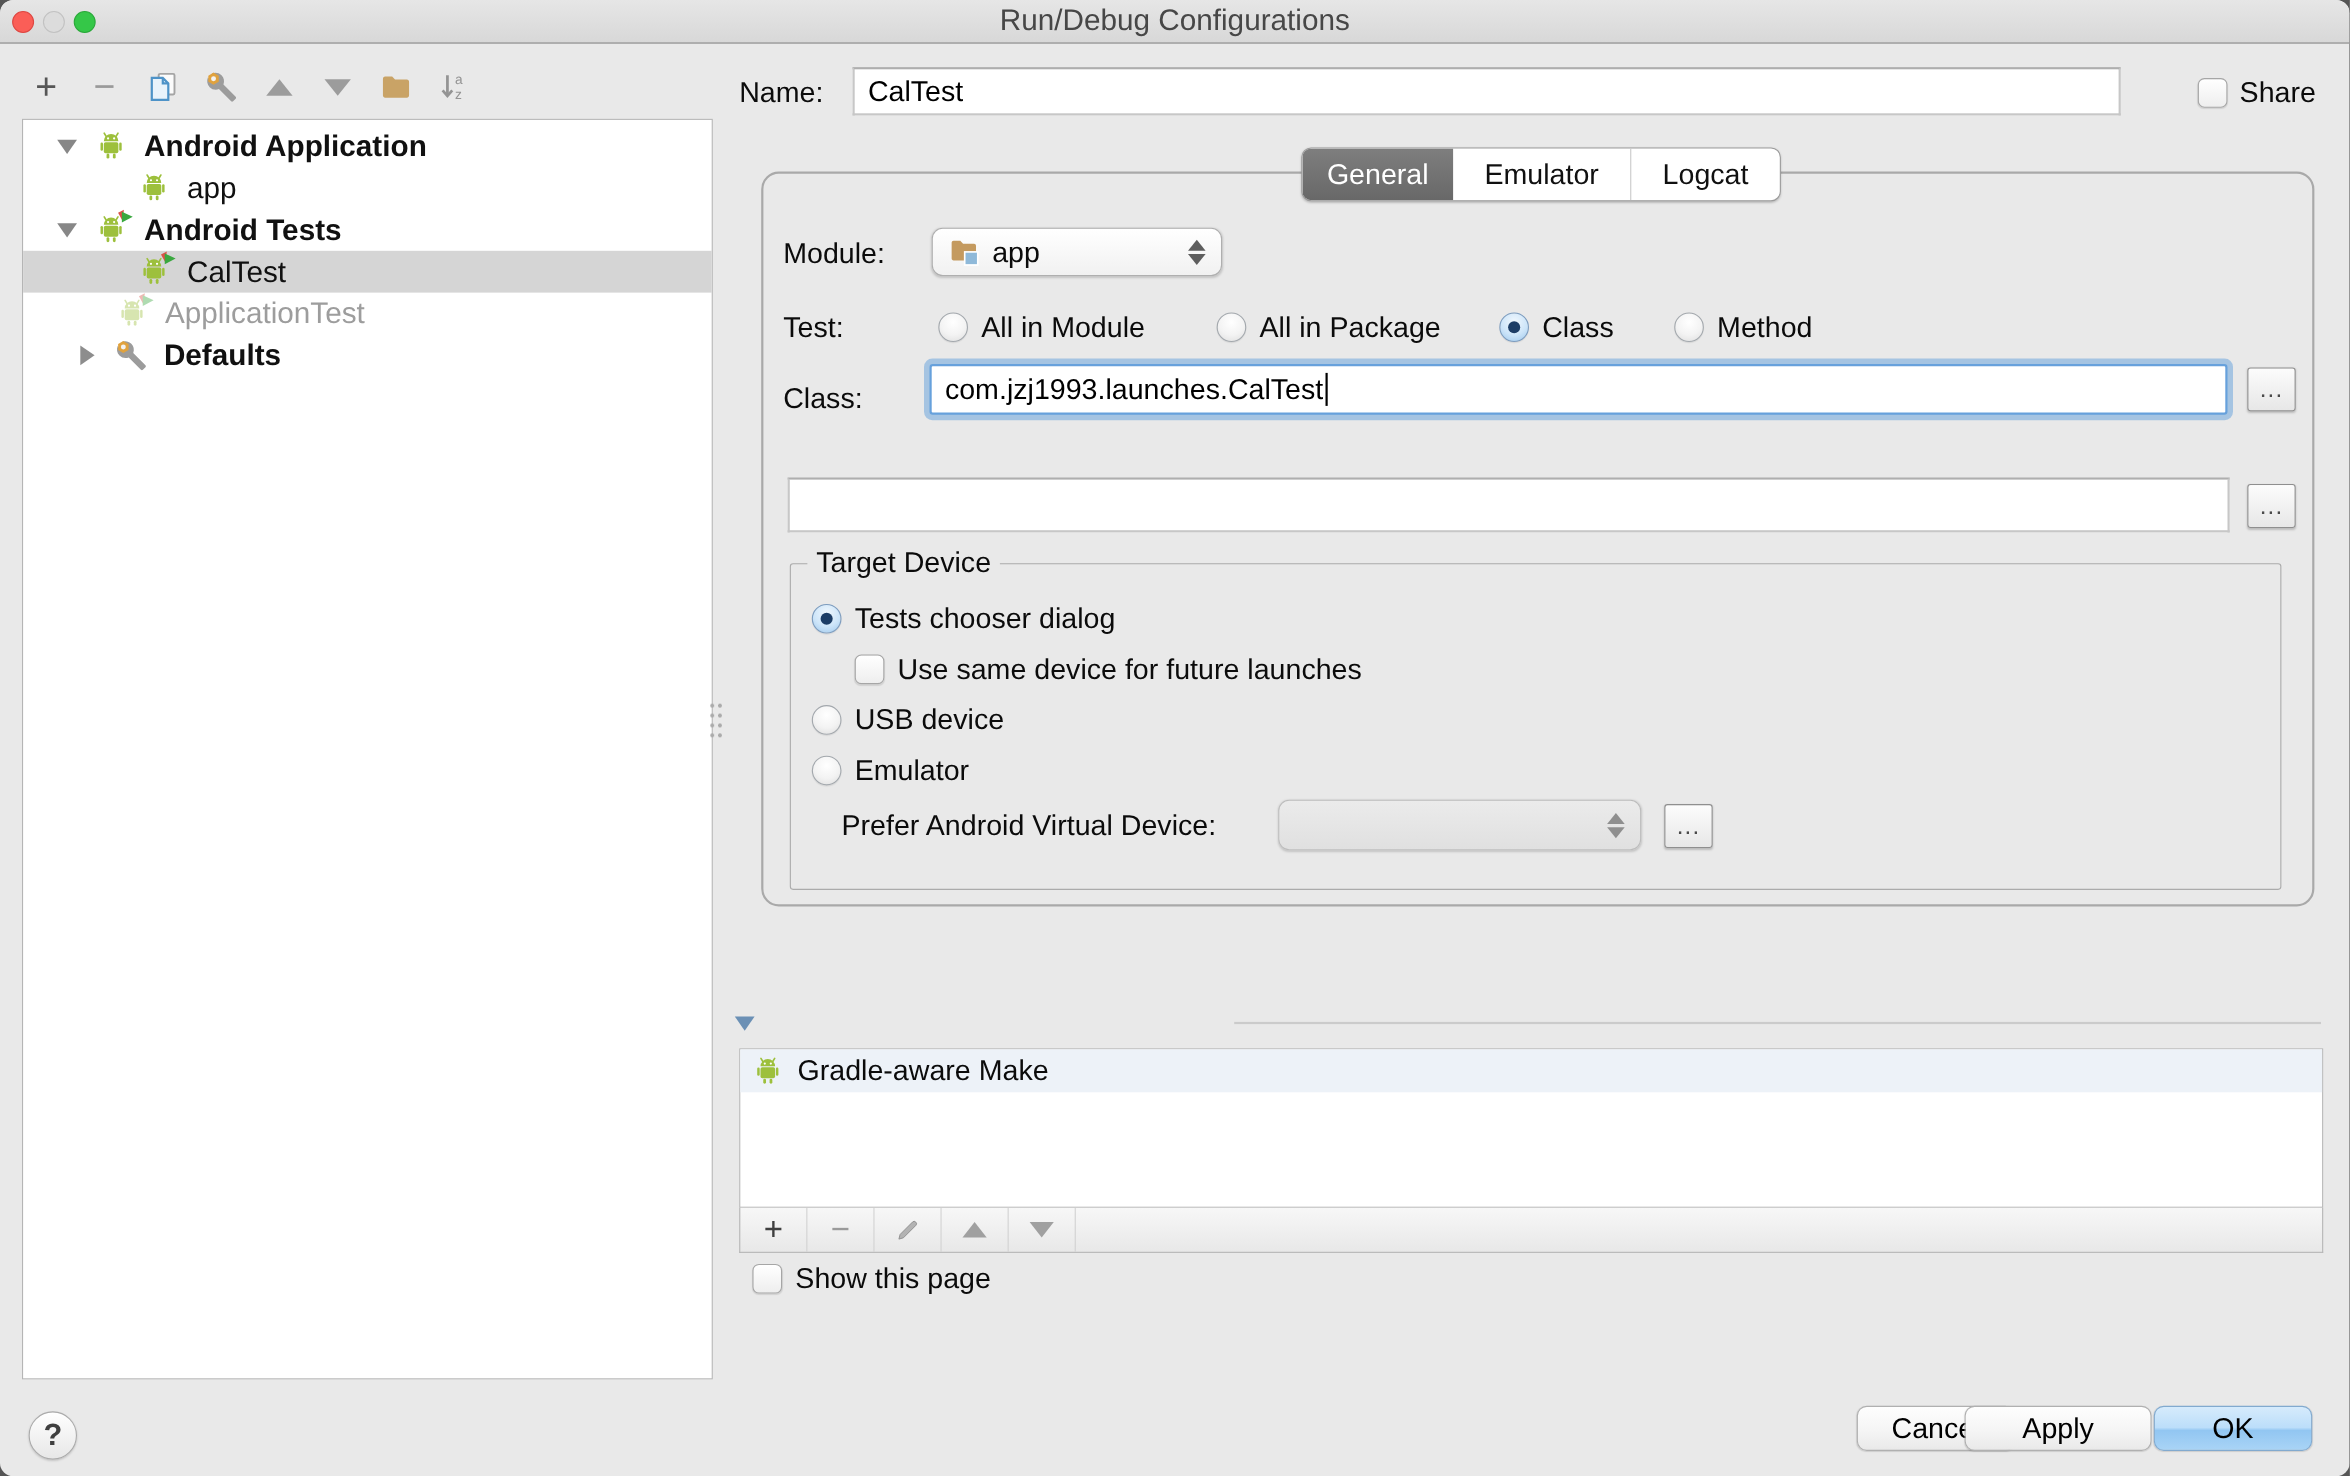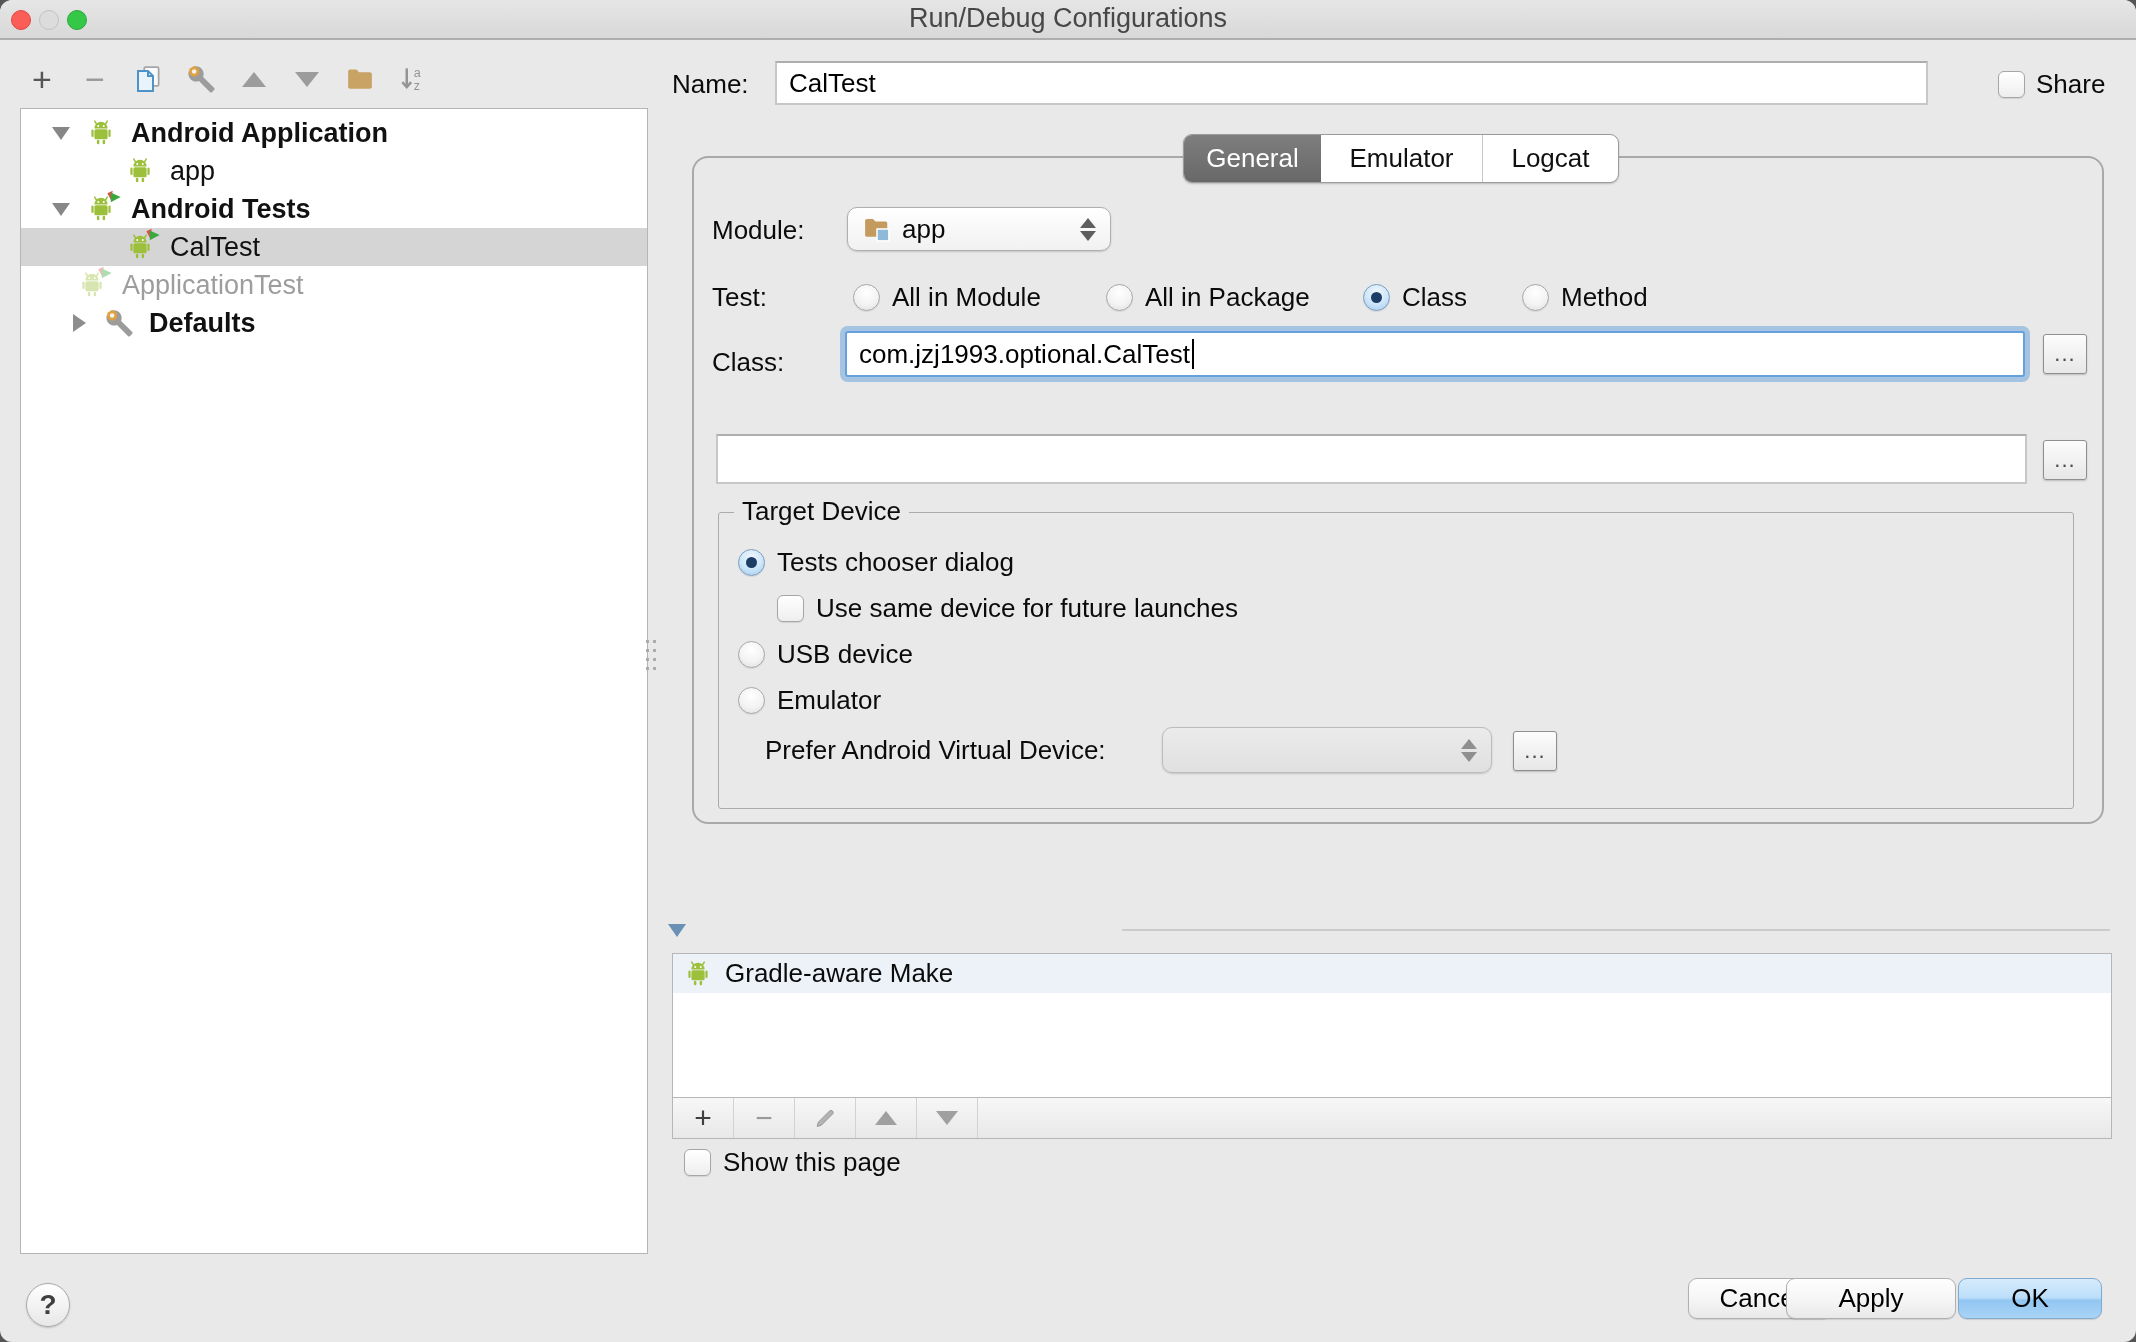--- a/index.html
+++ b/index.html
@@ -236,7 +236,7 @@
           </svg></span>
       <span class="tlabel">CalTest</span>
     </div>
-    <div class="trow" style="padding-left:56px">
+    <div class="trow" style="padding-left:84px">
       <span class="aicon dim"><svg class="base" viewBox="0 0 24 24">
             <use href="#sym-android"></use>
           </svg><svg class="badge" viewBox="0 0 12 12">

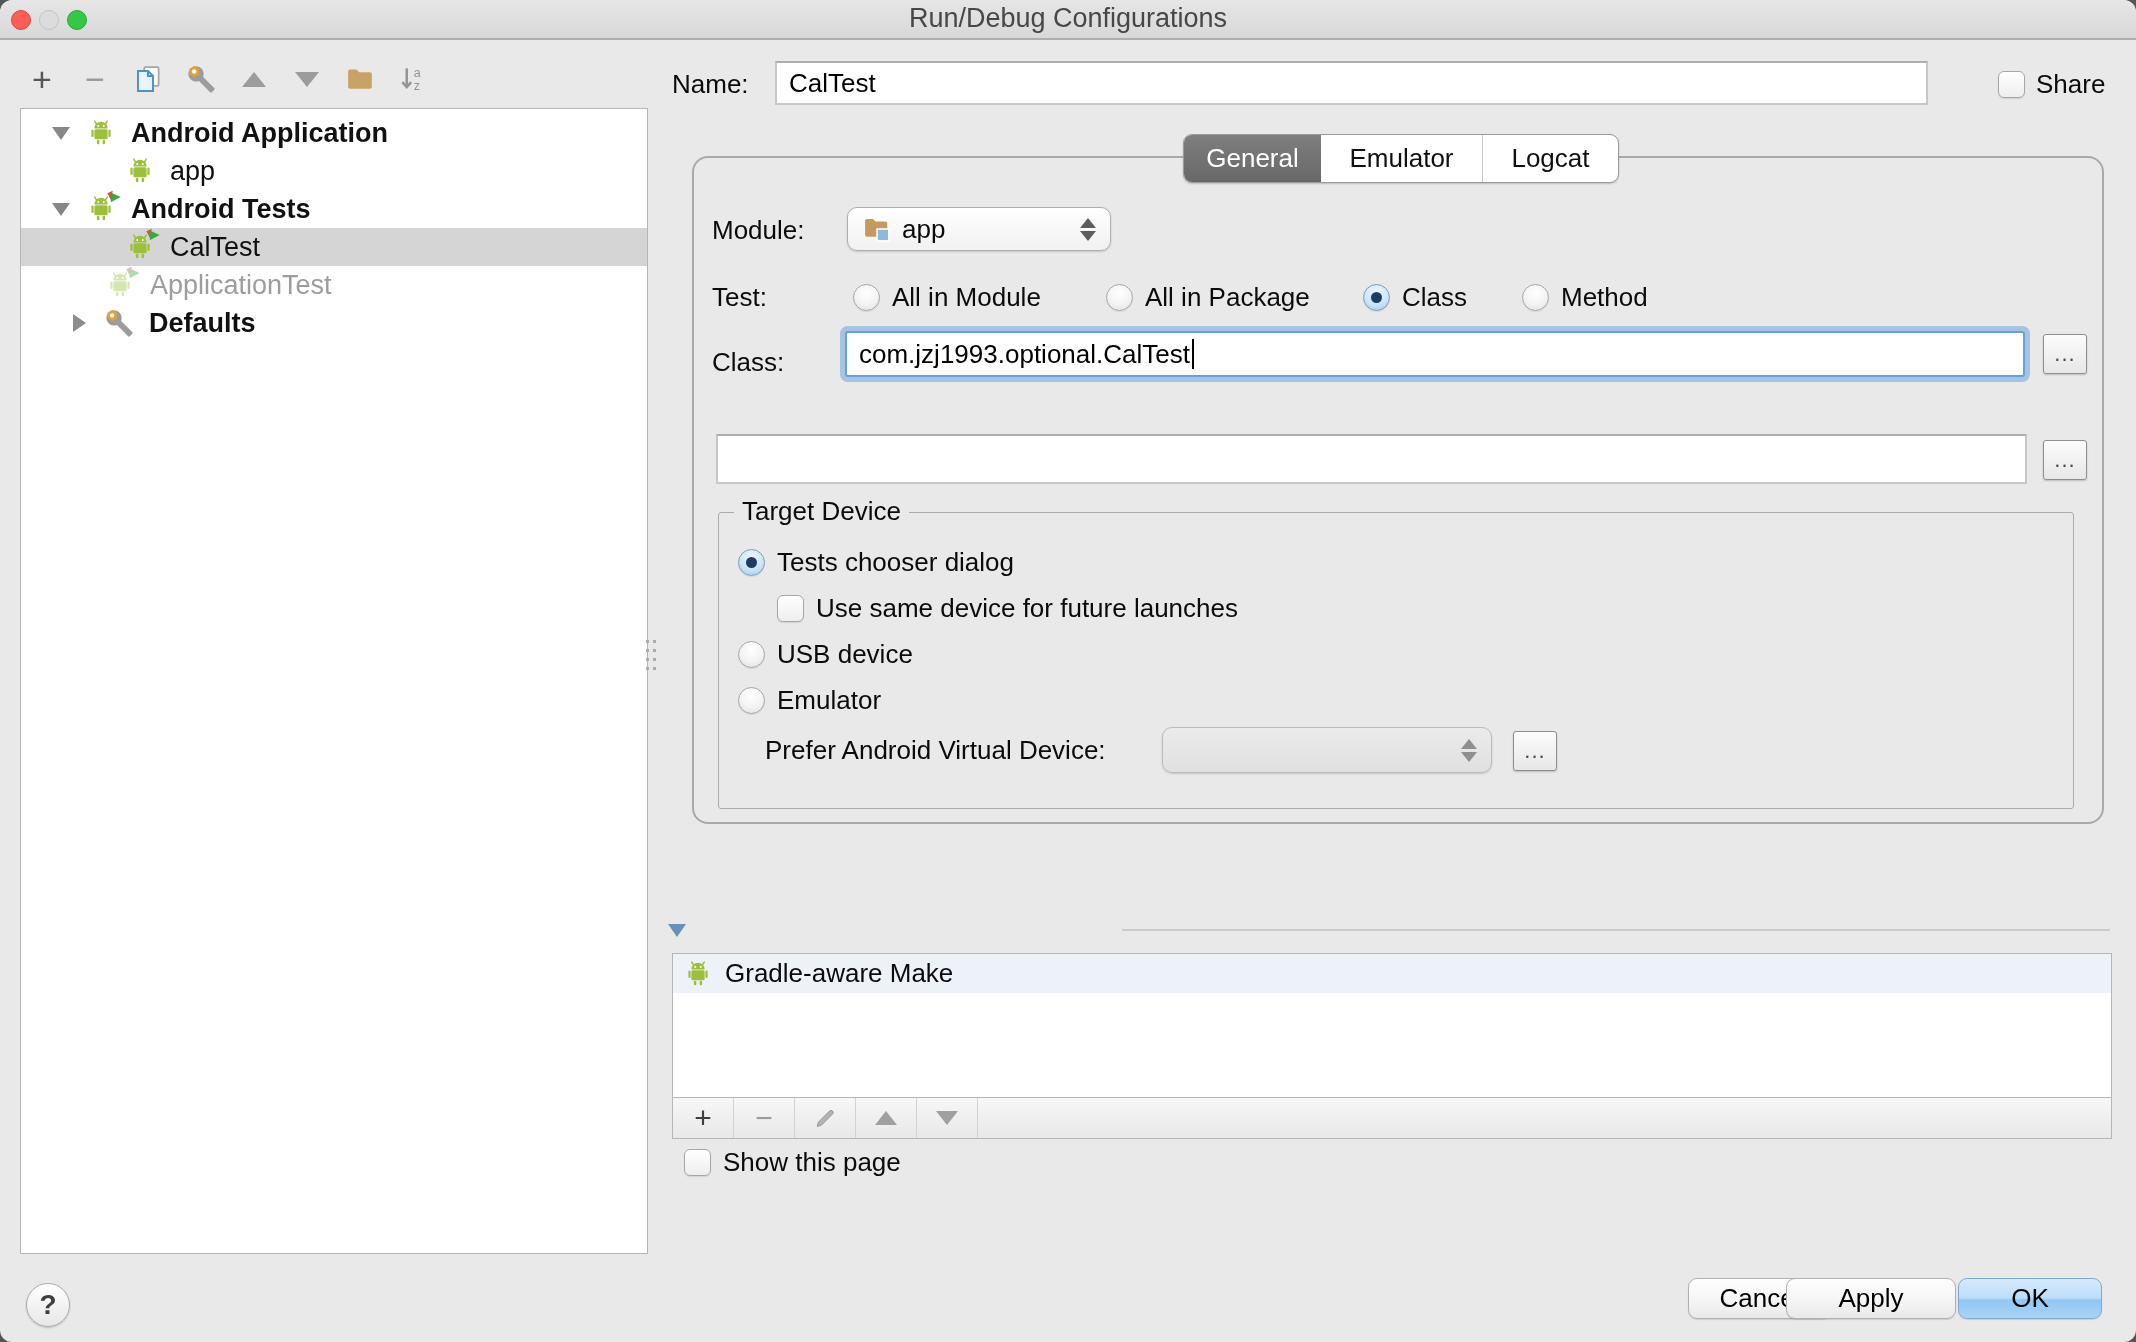--- a/index.html
+++ b/index.html
@@ -306,7 +306,7 @@
 
   <div class="abs lbl" style="left:712px;top:340px;line-height:44px">Class:</div>
   <div class="abs field focus" style="left:845px;top:331px;width:1180px;height:46px">
-    <span>com.jzj1993.optional.CalTest</span>
+    <span>com.jzj1993.launches.CalTest</span>
     <span class="caret"></span>
   </div>
   <div class="abs mini-btn" style="left:2043px;top:334px;width:44px;height:40px">...</div>

